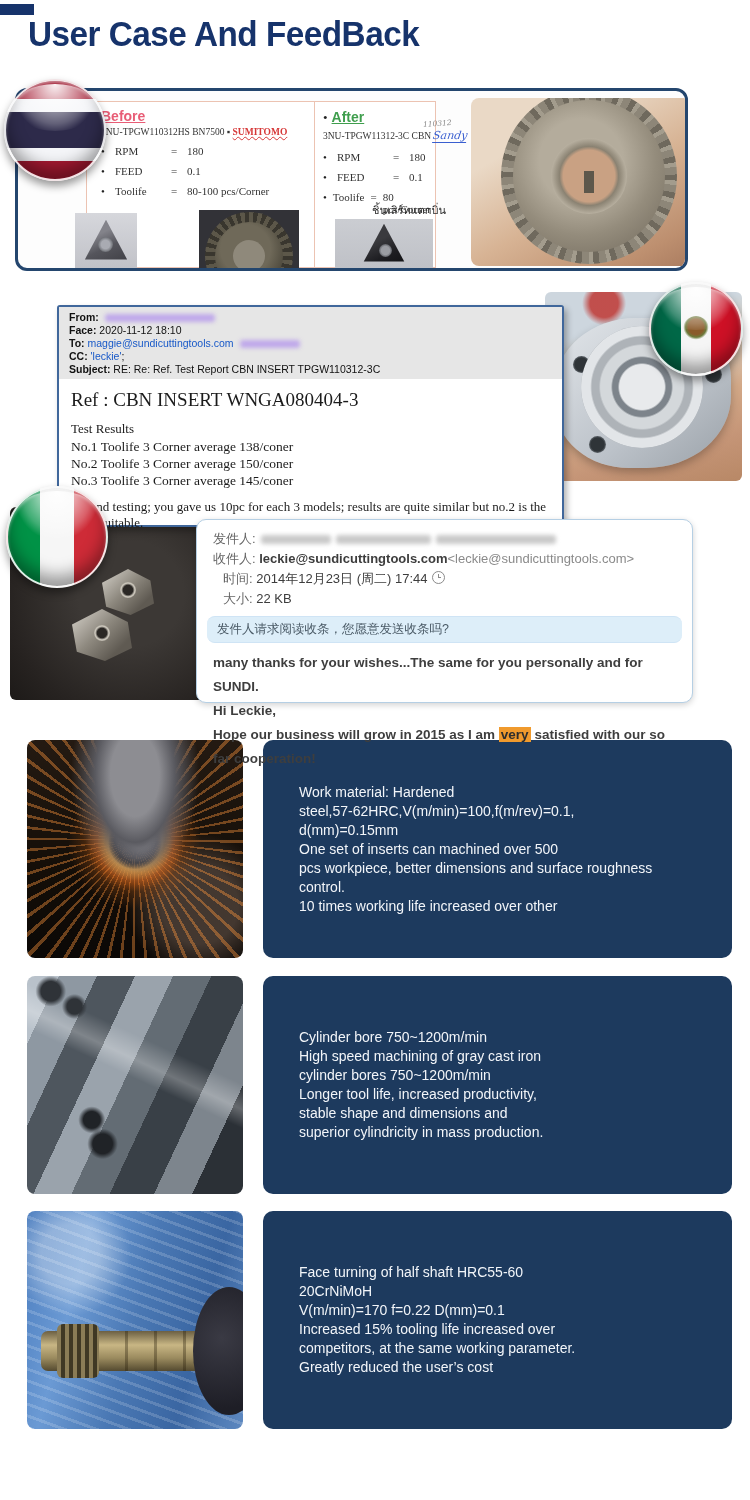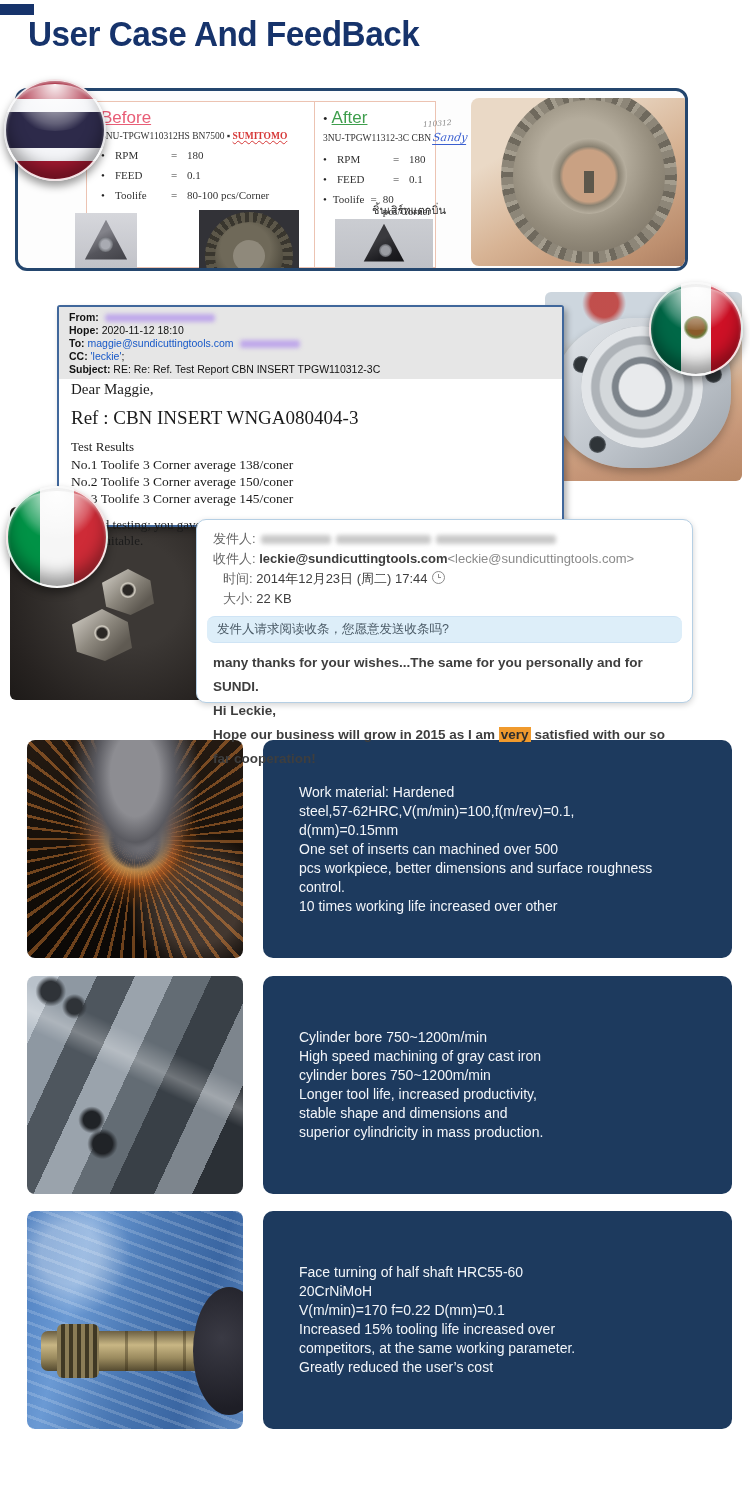--- a/index.html
+++ b/index.html
@@ -36,7 +36,7 @@
   .cell{position:absolute;top:0;bottom:0;font-family:"Liberation Serif",serif;color:#333;}
   .cell-before{left:0;width:226px;padding:6px 8px 0 14px;box-sizing:border-box;}
   .cell-after{left:228px;right:0;padding:6px 4px 0 8px;box-sizing:border-box;}
-  .slide-h{font-family:"Liberation Sans",sans-serif;font-size:17px;font-weight:400;text-decoration:underline;}
+  .slide-h{font-family:"Liberation Sans",sans-serif;font-size:14px;font-weight:700;text-decoration:underline;}
   .h-before{color:#e85d76;}
   .h-after{color:#3f9e4d;display:inline;}
   .model-line{margin-top:3px;font-size:9.5px;letter-spacing:0;white-space:nowrap;}

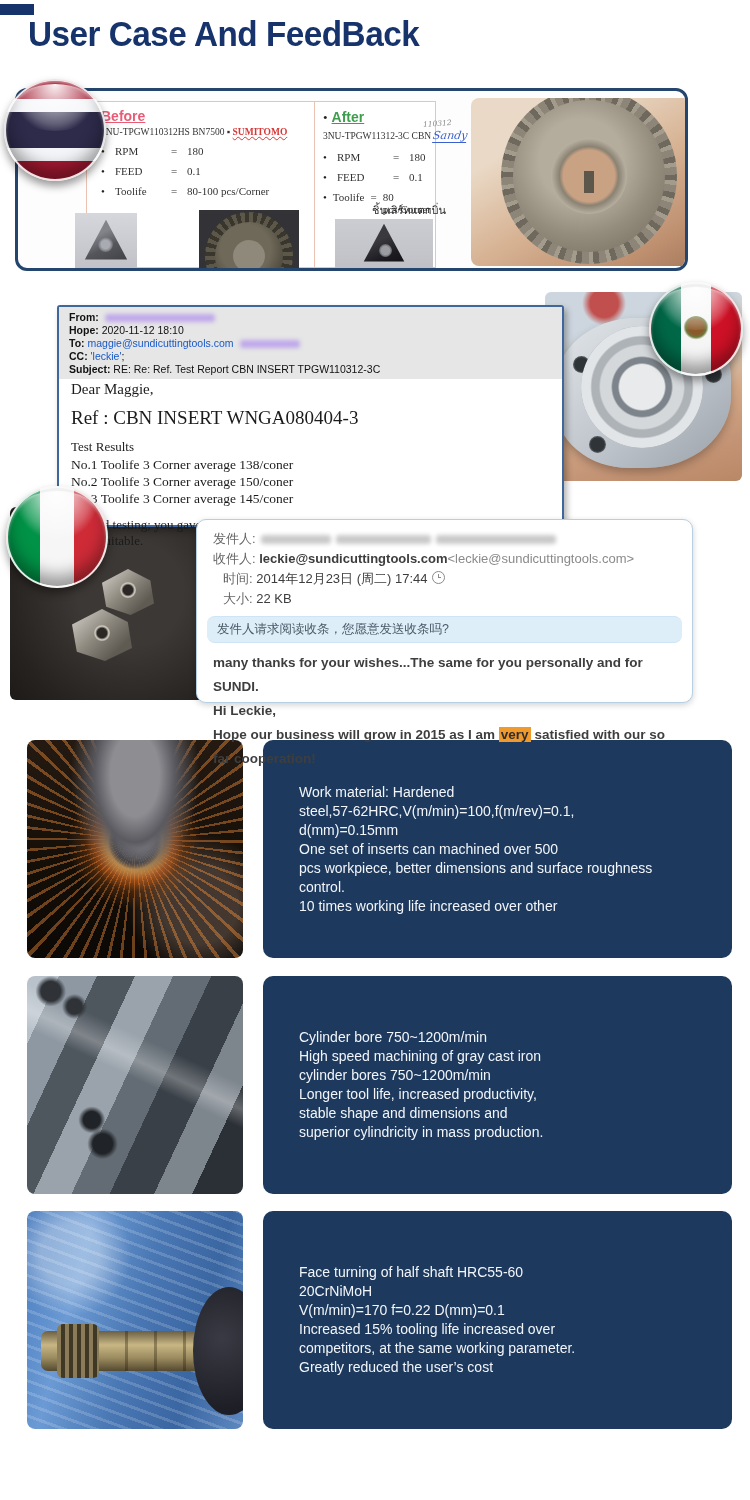--- a/index.html
+++ b/index.html
@@ -288,7 +288,7 @@
   <div class="email2">
     <div class="e2-header">
       <div><b>From:</b><span class="blur-chip chip-w110"></span></div>
-      <div><b>Hope:</b> <span>2020-11-12 18:10</span></div>
+      <div><b>Face:</b> <span>2020-11-12 18:10</span></div>
       <div><b>To:</b> <span class="link-blue">maggie@sundicuttingtools.com</span><span class="blur-chip chip-w60"></span></div>
       <div><b>CC:</b> <span class="link-blue">'leckie'</span><span>;</span></div>
       <div><b>Subject:</b> <span>RE: Re: Ref. Test Report CBN INSERT TPGW110312-3C</span></div>

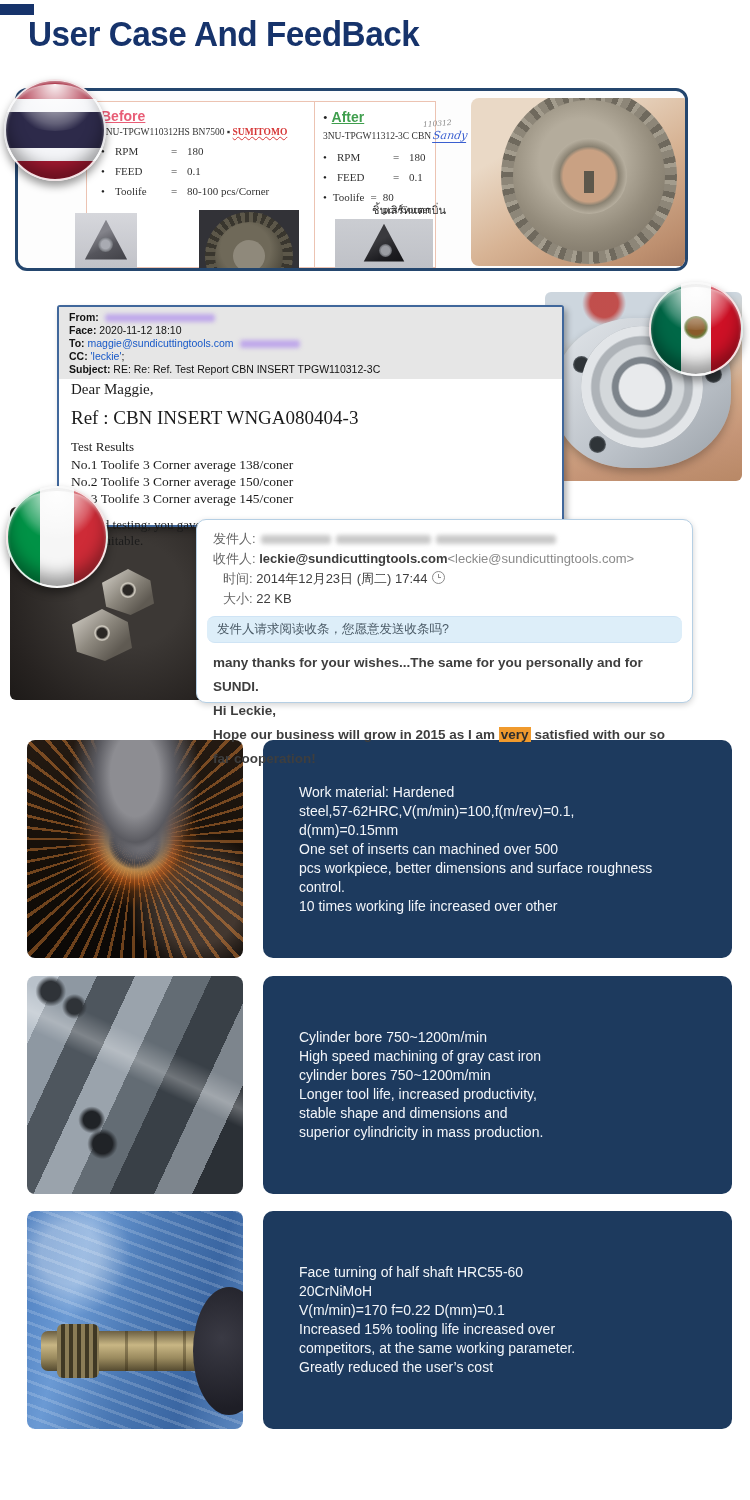--- a/index.html
+++ b/index.html
@@ -294,7 +294,6 @@
       <div><b>Subject:</b> <span>RE: Re: Ref. Test Report CBN INSERT TPGW110312-3C</span></div>
     </div>
     <div class="e2-body">
-      <div class="e2-greet">Dear Maggie,</div>
       <div class="e2-ref">Ref : CBN INSERT WNGA080404-3</div>
       <div class="e2-rt">Test Results</div>
       <p class="e2-res">No.1  Toolife 3 Corner average 138/coner</p>

